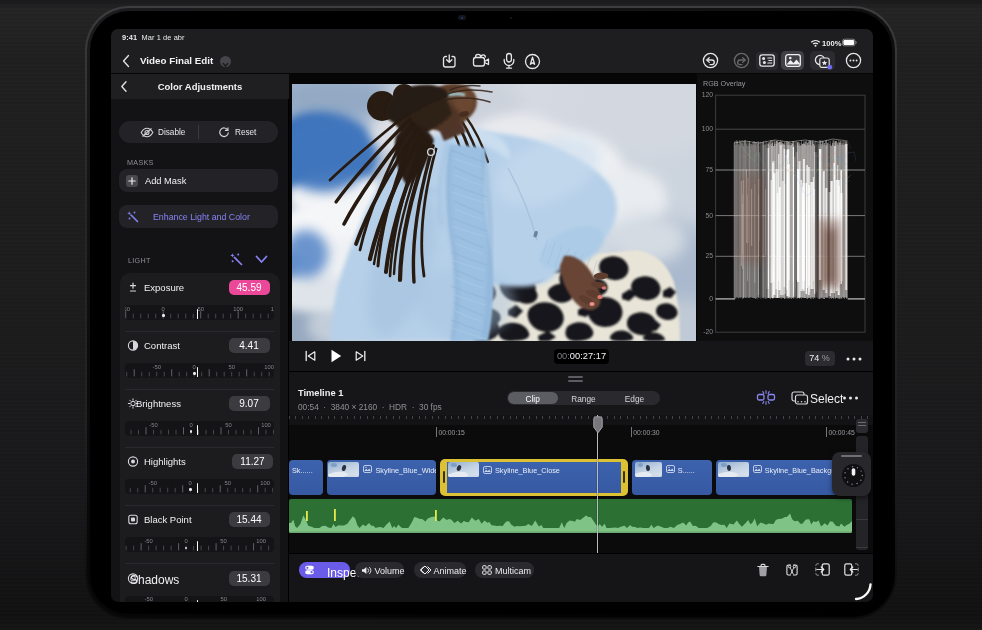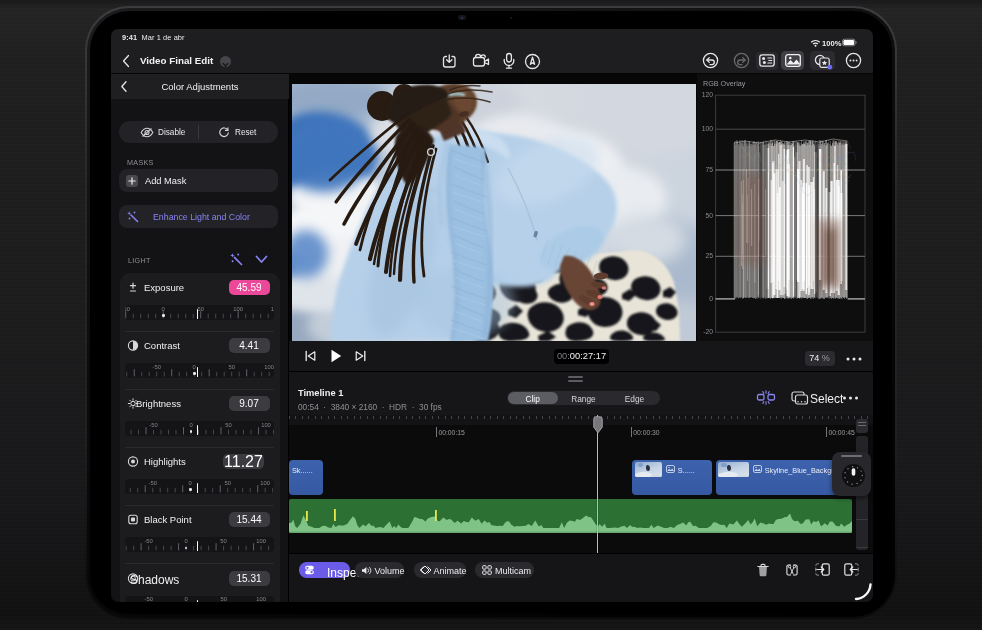--- a/index.html
+++ b/index.html
@@ -101,7 +101,7 @@
     <svg class="abs" style="left:7px;top:51px" width="13" height="13" viewBox="0 0 13 13">
       <path d="M8 1.8 L3.8 6.5 L8 11.2" class="ic" stroke-width="1.5"></path>
     </svg>
-    <div class="abs" style="left:0;top:52px;width:178px;text-align:center;font-size:9.5px;font-weight:normal;color:#f0f0f2">Color Adjustments</div>
+    <div class="abs" style="left:0;top:52px;width:178px;text-align:center;font-size:9.5px;font-weight:bold;color:#f0f0f2">Color Adjustments</div>
     <div class="abs" style="left:7.5px;top:92px;width:159px;height:22px;border-radius:11px;background:#232327"></div>
     <div class="abs" style="left:86.5px;top:96px;width:1px;height:14px;background:#3a3a3e"></div>
     <svg class="abs" style="left:29px;top:97.5px" width="14" height="11" viewBox="0 0 14 11">

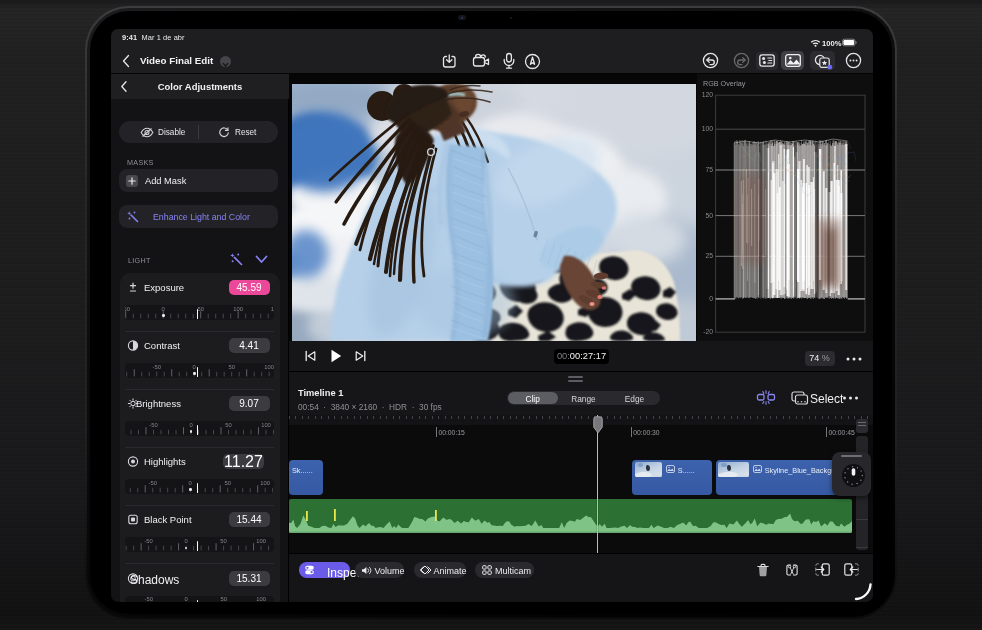--- a/index.html
+++ b/index.html
@@ -267,7 +267,7 @@
       <circle cx="6" cy="5.5" r="2" fill="#d8d8dc"></circle>
     </svg>
     <div class="abs" style="left:33px;top:427.3px;font-size:9.5px;color:#f0f0f2">Highlights</div>
-    <div class="abs" style="left:112px;top:425.2px;width:41px;height:15px;border-radius:5px;background:#3b3b40;color:#fff;font-size:16px;text-align:center;line-height:15px">11.27</div>
+    <div class="abs" style="left:121px;top:425.2px;width:41px;height:15px;border-radius:5px;background:#3b3b40;color:#fff;font-size:10px;text-align:center;line-height:15px">11.27</div>
     <div class="abs" style="left:14px;top:450.1px;width:149px;height:14.6px;border-radius:4px;background:#141417;overflow:hidden">
       <div style="position:absolute;left:21.7px;top:0.8px;width:12px;text-align:center;font-size:5.8px;color:#86868c">-50</div>
       <div style="position:absolute;left:59.2px;top:0.8px;width:12px;text-align:center;font-size:5.8px;color:#86868c">0</div>

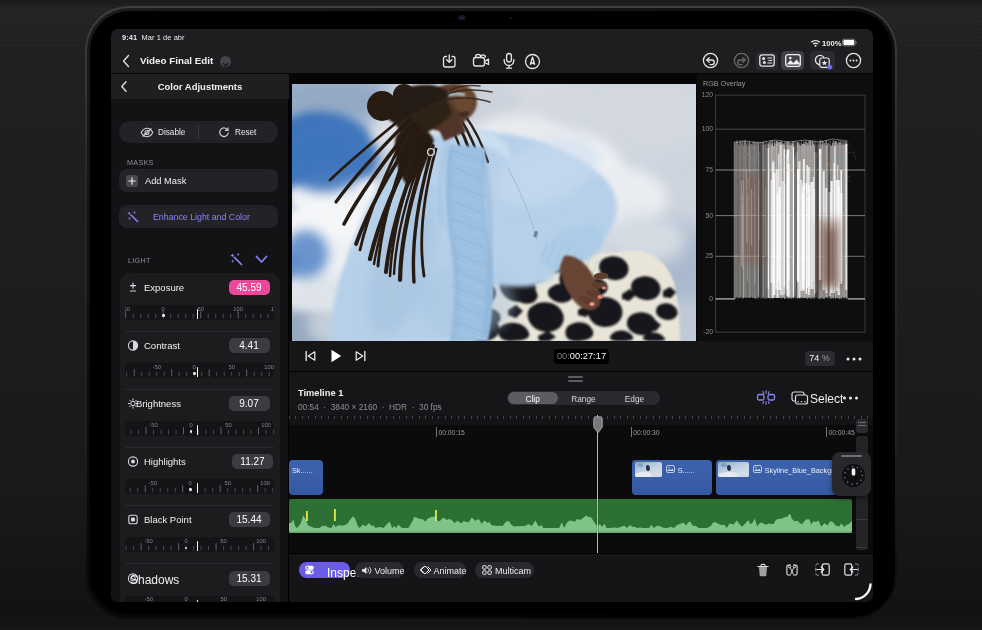--- a/index.html
+++ b/index.html
@@ -1079,6 +1079,20 @@
     <div class="abs" style="left:178px;top:431px;width:34px;height:34.5px;border-radius:4px;background:linear-gradient(180deg,#3d62ad,#3659a2);overflow:hidden">
       <div style="position:absolute;left:3px;top:5.5px;font-size:7.3px;color:#e8edf6;white-space:nowrap">Sk......</div>
     </div>
+    <div class="abs" style="left:216.4px;top:431px;width:109.1px;height:34.5px;border-radius:4px;background:linear-gradient(180deg,#3d62ad,#3659a2);overflow:hidden">
+      <div style="position:absolute;left:1.0999999999999943px;top:2.2px;width:31px;height:14.5px;border-radius:2px;overflow:hidden;background:linear-gradient(160deg,#90abce,#c3d2e3 50%,#dde5ee)">
+        <div style="position:absolute;left:-2px;bottom:-4px;width:22px;height:9px;background:#e6ebf2;border-radius:50% 45% 0 0;transform:rotate(-6deg)"></div>
+        <div style="position:absolute;right:-3px;bottom:-5px;width:19px;height:7px;background:#cfdae7;border-radius:55% 45% 0 0;transform:rotate(5deg)"></div>
+        <div style="position:absolute;left:14px;top:3px;width:4px;height:6px;background:#2a3140;border-radius:45% 55% 50% 50%;transform:rotate(18deg)"></div>
+        <div style="position:absolute;left:3px;top:1px;width:6px;height:4px;background:#6f93bf;border-radius:50%;opacity:0.7"></div>
+      </div>
+      <svg style="position:absolute;left:36.099999999999994px;top:5px" width="9" height="8" viewBox="0 0 9 8">
+        <rect x="0.5" y="0.5" width="8" height="7" rx="1.5" fill="none" stroke="#cdd6ea" stroke-width="0.9"></rect>
+        <path d="M1.2 6 L3.2 3.8 L4.8 5.2 L6.2 3.6 L7.8 6 Z" fill="#cdd6ea"></path>
+        <circle cx="3" cy="2.4" r="0.7" fill="#cdd6ea"></circle>
+      </svg>
+      <div style="position:absolute;left:48.099999999999994px;top:5.5px;font-size:7.3px;color:#e8edf6;white-space:nowrap">Skyline_Blue_Wide</div>
+    </div>
     <div class="abs" style="left:521.2px;top:431px;width:80.29999999999995px;height:34.5px;border-radius:4px;background:linear-gradient(180deg,#3d62ad,#3659a2);overflow:hidden">
       <div style="position:absolute;left:2.599999999999909px;top:2.2px;width:27px;height:14.5px;border-radius:2px;overflow:hidden;background:linear-gradient(160deg,#90abce,#c3d2e3 50%,#dde5ee)">
         <div style="position:absolute;left:-2px;bottom:-4px;width:19px;height:9px;background:#e6ebf2;border-radius:50% 45% 0 0;transform:rotate(-5deg)"></div>

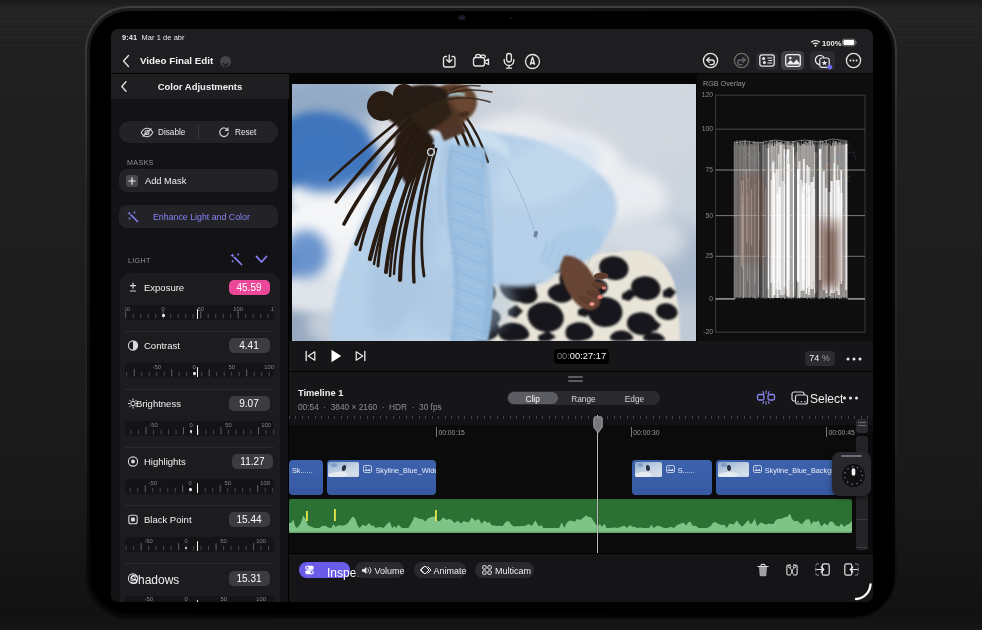--- a/index.html
+++ b/index.html
@@ -1121,6 +1121,23 @@
       </svg>
       <div style="position:absolute;left:48.700000000000045px;top:5.5px;font-size:7.3px;color:#e8edf6;white-space:nowrap">Skyline_Blue_Backgroun</div>
     </div>
+    <div class="abs" style="left:329px;top:430px;width:188.39999999999998px;height:36.5px;border-radius:5px;background:#ddc134;overflow:hidden">
+      <div style="position:absolute;left:7px;top:2.5px;width:174.39999999999998px;height:31.5px;background:linear-gradient(180deg,#3d62ad,#3659a2)"></div>
+      <div style="position:absolute;left:7.5px;top:3.2px;width:31px;height:14.5px;border-radius:2px;overflow:hidden;background:linear-gradient(160deg,#90abce,#c3d2e3 50%,#dde5ee)">
+        <div style="position:absolute;left:-2px;bottom:-4px;width:22px;height:9px;background:#e6ebf2;border-radius:50% 45% 0 0;transform:rotate(-8deg)"></div>
+        <div style="position:absolute;right:-3px;bottom:-5px;width:19px;height:7px;background:#cfdae7;border-radius:55% 45% 0 0;transform:rotate(-3deg)"></div>
+        <div style="position:absolute;left:9px;top:3px;width:4px;height:6px;background:#2a3140;border-radius:45% 55% 50% 50%;transform:rotate(23deg)"></div>
+        <div style="position:absolute;left:3px;top:1px;width:6px;height:4px;background:#6f93bf;border-radius:50%;opacity:0.7"></div>
+      </div>
+      <svg style="position:absolute;left:43px;top:6.5px" width="9" height="8" viewBox="0 0 9 8">
+        <rect x="0.5" y="0.5" width="8" height="7" rx="1.5" fill="none" stroke="#cdd6ea" stroke-width="0.9"></rect>
+        <path d="M1.2 6 L3.2 3.8 L4.8 5.2 L6.2 3.6 L7.8 6 Z" fill="#cdd6ea"></path>
+        <circle cx="3" cy="2.4" r="0.7" fill="#cdd6ea"></circle>
+      </svg>
+      <div style="position:absolute;left:55px;top:7px;font-size:7.3px;color:#e8edf6;white-space:nowrap">Skyline_Blue_Close</div>
+      <div style="position:absolute;left:3.2px;top:12px;width:2px;height:12px;border-radius:1px;background:#3a3408"></div>
+      <div style="position:absolute;left:183.2px;top:12px;width:2px;height:12px;border-radius:1px;background:#3a3408"></div>
+    </div>
     <div class="abs" style="left:178px;top:470px;width:562.5px;height:34px;overflow:hidden;border-radius:2px">
       <svg width="563" height="34" viewBox="0 0 563 34" style="position:absolute;left:0;top:0">
         <rect width="563" height="34" fill="#2c7034"></rect>

